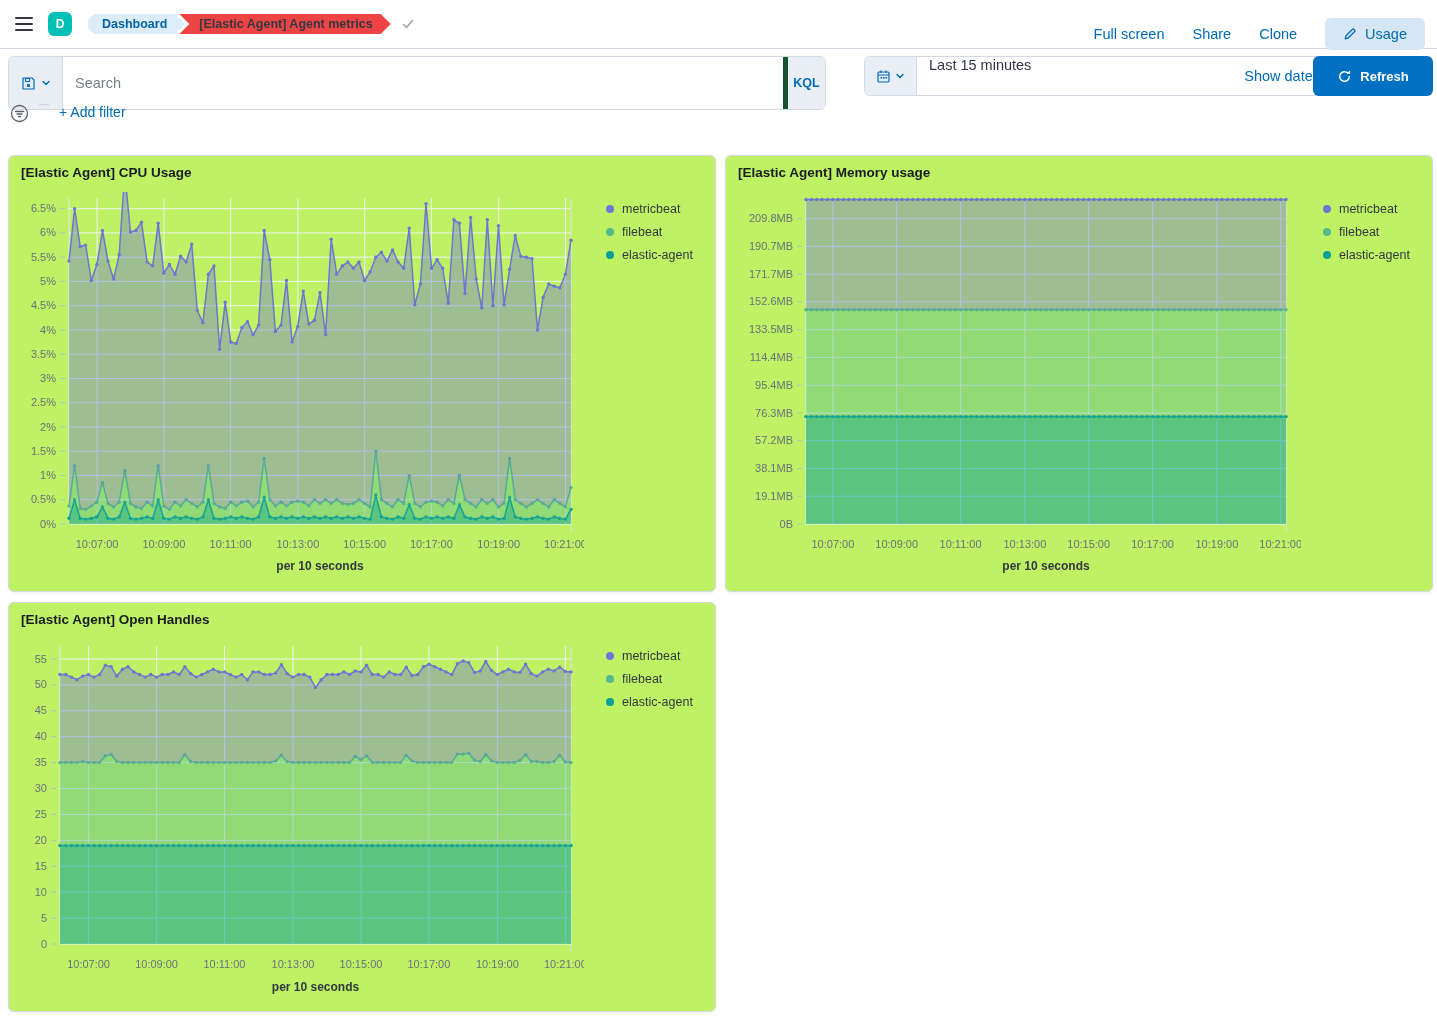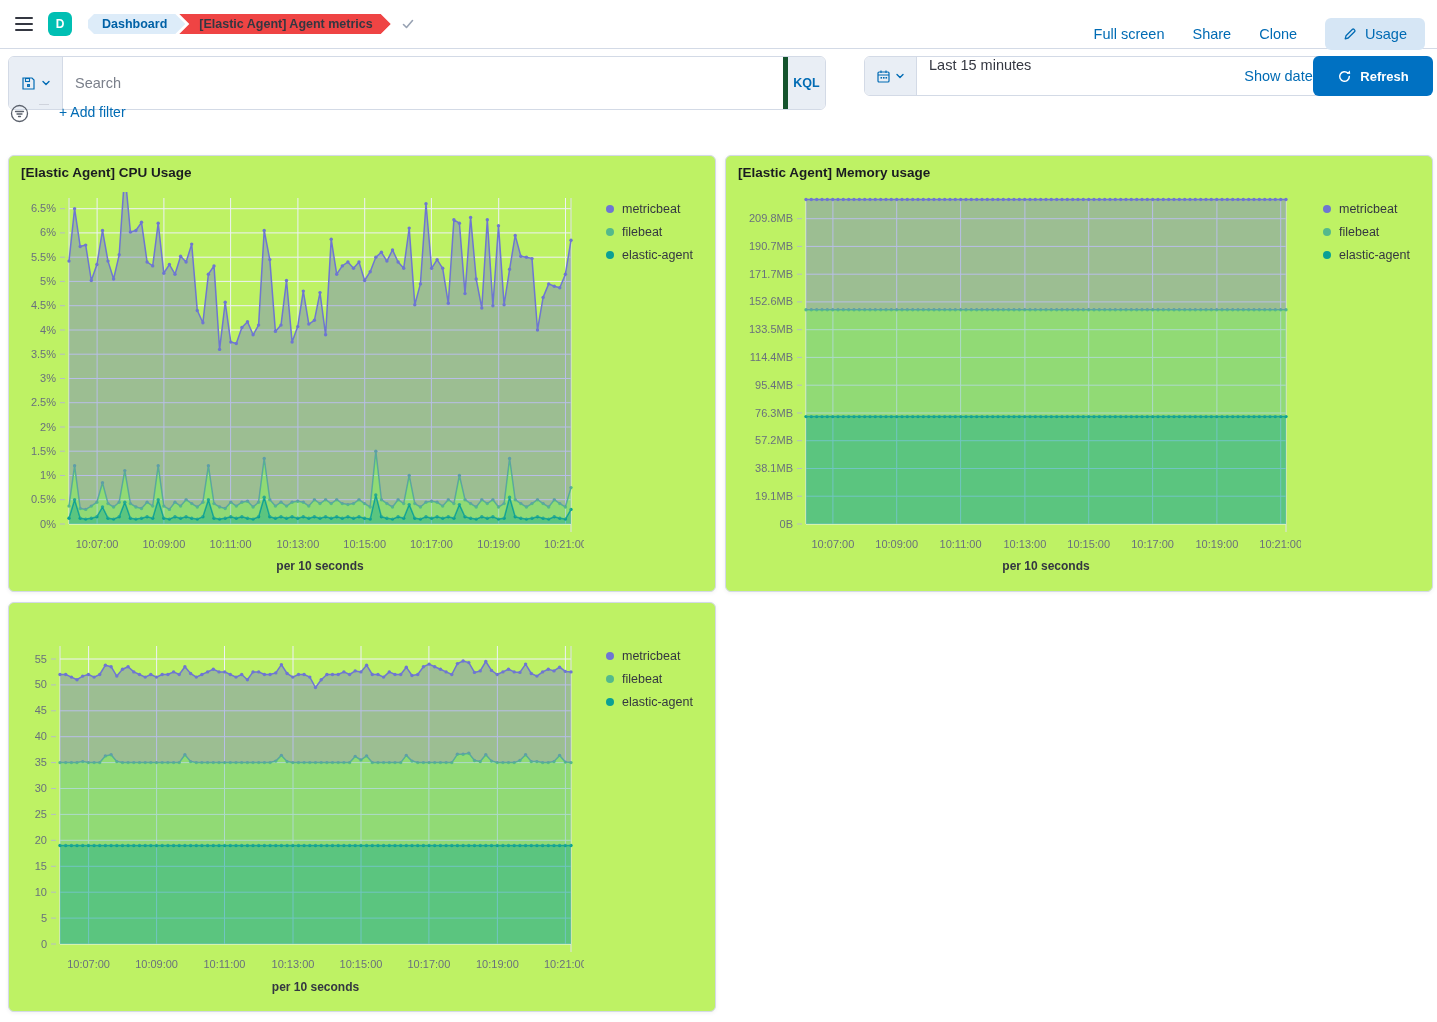--- a/index.html
+++ b/index.html
@@ -868,6 +868,7 @@
   </section>
 
   <section class="panel" id="panel-handle">
+    <h2 class="panel-title">[Elastic Agent] Open Handles</h2>
     <div class="chart-mount">
         <svg width="575" height="360" viewBox="0 0 575 360">
           <line x1="51" y1="7" x2="51" y2="305" stroke="#e3e7ee" stroke-width="1"></line>

